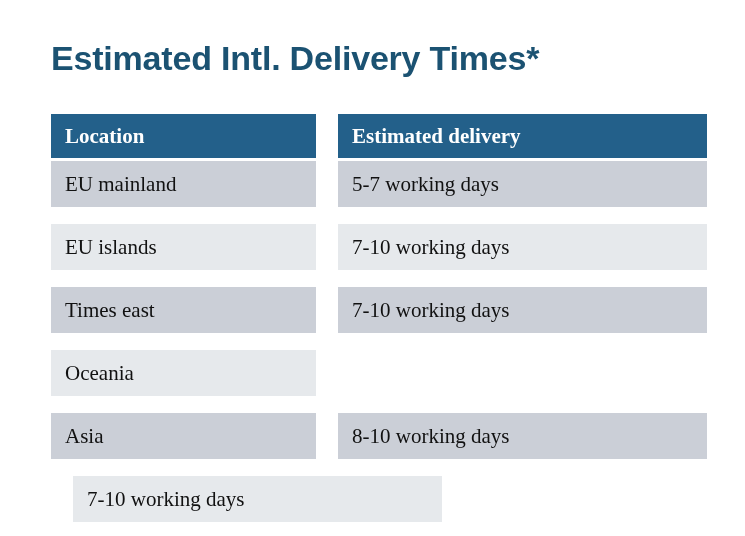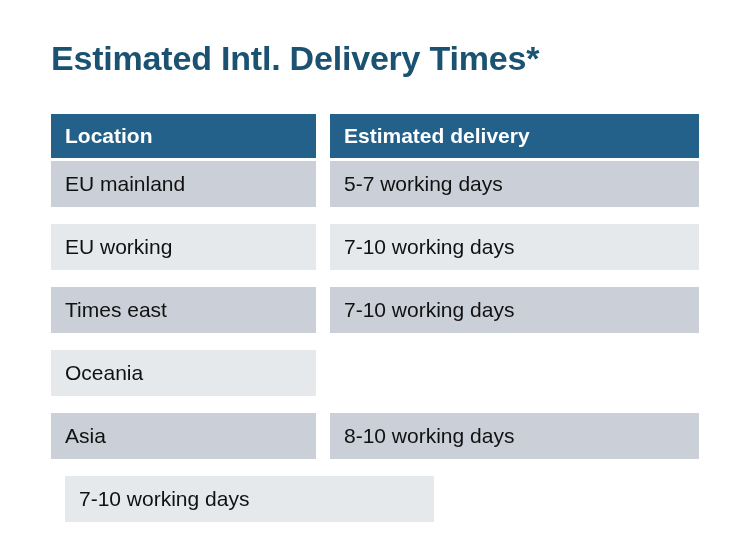--- a/index.html
+++ b/index.html
@@ -58,10 +58,12 @@
     align-items: center;
     height: 44px;
     padding-left: 14px;
+    padding-right: 8px;
     font-size: 21px;
     color: #111111;
     white-space: nowrap;
     overflow: hidden;
+    font-family: Liberation Serif, serif;
   }
 
   .col-location { width: 265px; flex: 0 0 265px; }

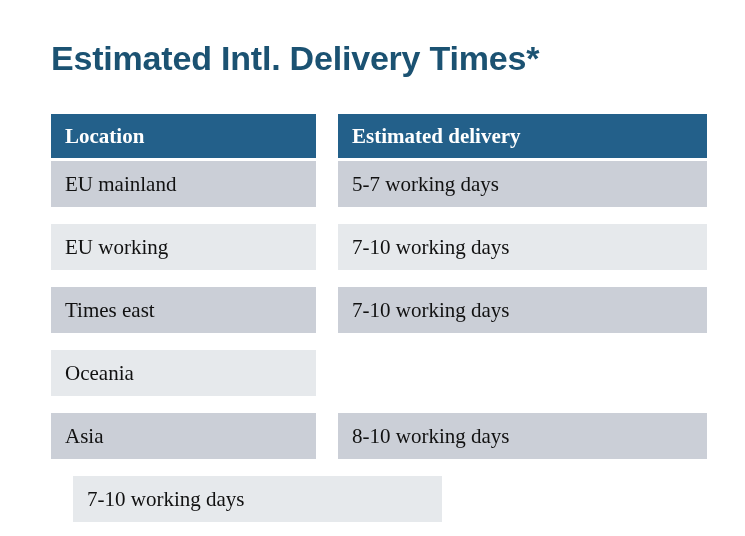--- a/index.html
+++ b/index.html
@@ -121,7 +121,7 @@
     </div>
 
     <div class="row row-data row-even">
-      <div class="cell col-location">EU working</div>
+      <div class="cell col-location">EU islands</div>
       <div class="cell col-spacer"></div>
       <div class="cell col-delivery">7-10 working days</div>
     </div>

